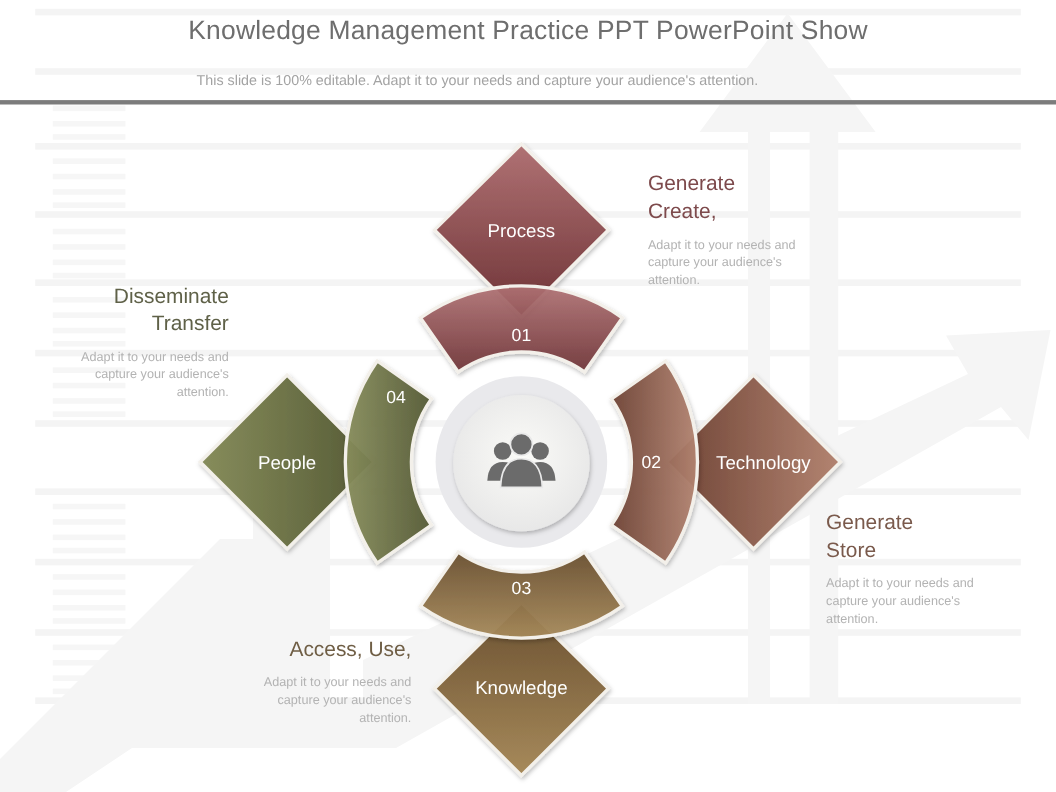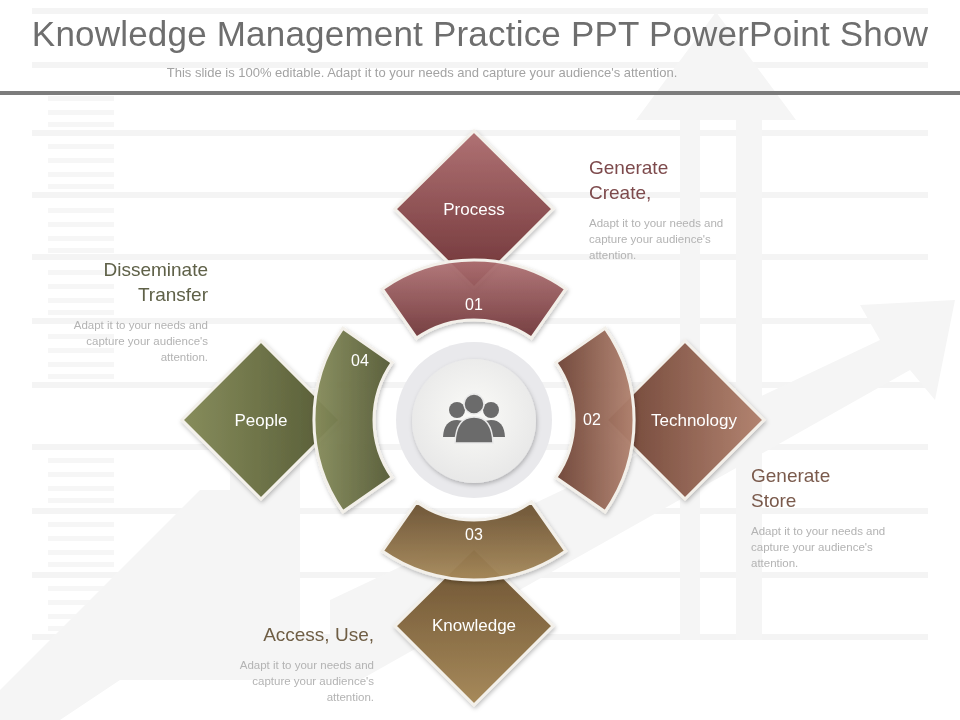--- a/index.html
+++ b/index.html
@@ -5,7 +5,7 @@
   html, body { margin: 0; padding: 0; }
   body { width: 960px; height: 720px; position: relative; overflow: hidden; background: #ffffff; font-family: "Liberation Sans", sans-serif; }
   .bg { position: absolute; left: 0; top: 0; width: 960px; height: 720px; }
-  .title { position: absolute; left: 0; top: 14px; width: 960px; text-align: center; font-size: 35px; color: #6e6e6e; letter-spacing: 0.2px; }
+  .title { position: absolute; left: 0; top: 14px; width: 960px; text-align: center; font-size: 24px; color: #6e6e6e; letter-spacing: 0.2px; }
   .subtitle { position: absolute; left: 0; top: 65px; width: 844px; text-align: center; font-size: 13px; color: #a3a3a3; }
   .rule { position: absolute; left: 0; top: 91px; width: 960px; height: 4px; background: #7c7c7c; }
   .diagram { position: absolute; left: 0; top: 0; width: 960px; height: 720px; }

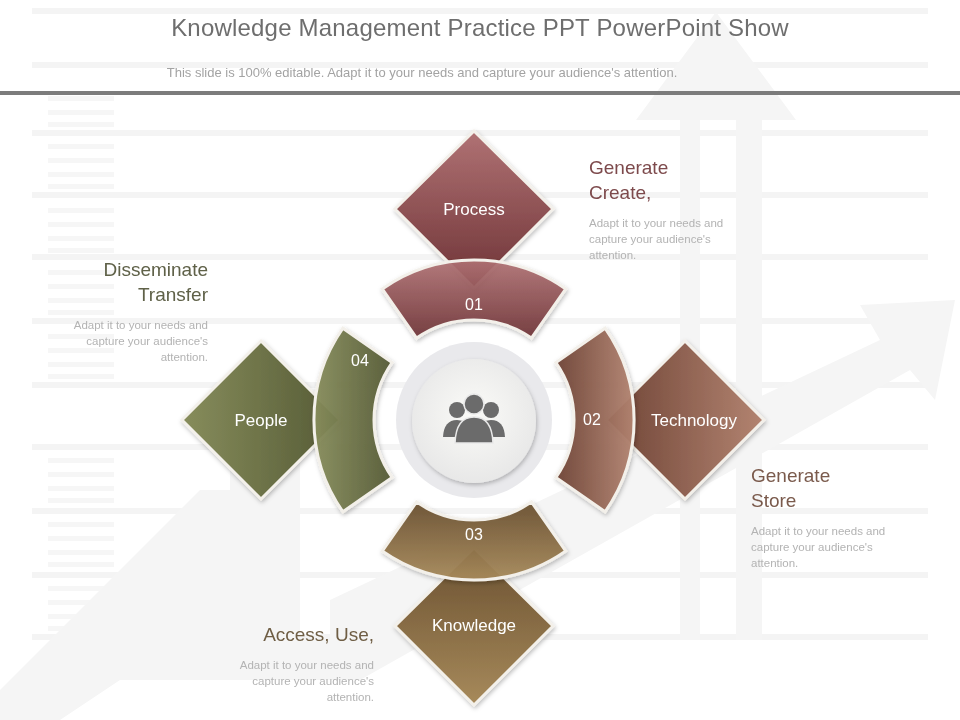--- a/index.html
+++ b/index.html
@@ -6,7 +6,7 @@
   body { width: 960px; height: 720px; position: relative; overflow: hidden; background: #ffffff; font-family: "Liberation Sans", sans-serif; }
   .bg { position: absolute; left: 0; top: 0; width: 960px; height: 720px; }
   .title { position: absolute; left: 0; top: 14px; width: 960px; text-align: center; font-size: 24px; color: #6e6e6e; letter-spacing: 0.2px; }
-  .subtitle { position: absolute; left: 0; top: 65px; width: 844px; text-align: center; font-size: 13px; color: #a3a3a3; }
+  .subtitle { position: absolute; left: 0; top: 65px; width: 844px; text-align: center; font-size: 13px; color: #a3a3a3; padding-left: 12px; }
   .rule { position: absolute; left: 0; top: 91px; width: 960px; height: 4px; background: #7c7c7c; }
   .diagram { position: absolute; left: 0; top: 0; width: 960px; height: 720px; }
   .block { position: absolute; width: 170px; }

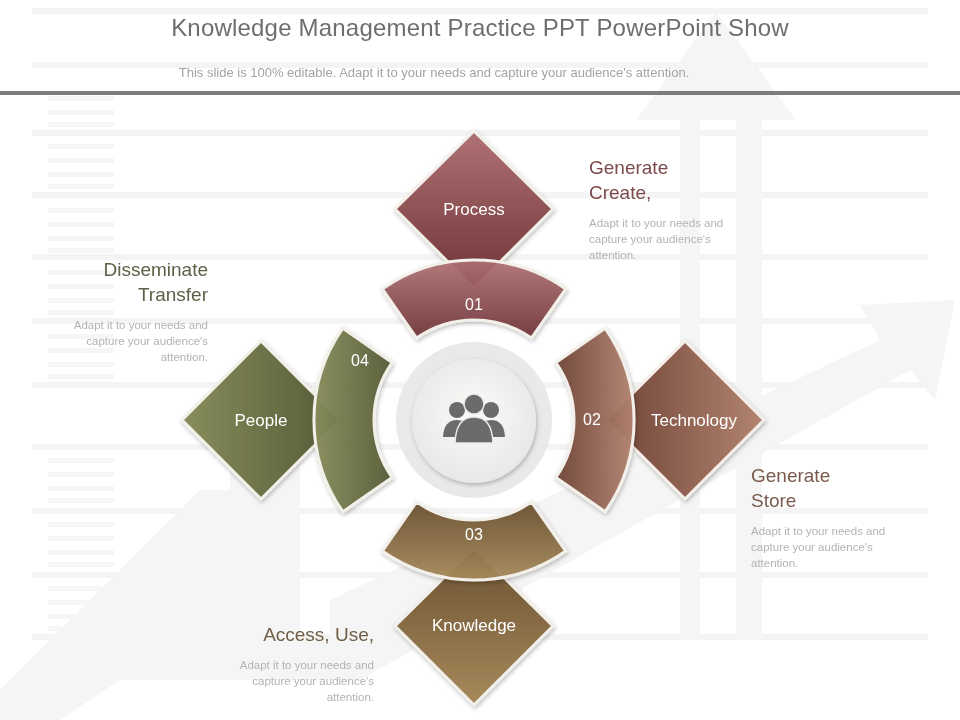--- a/index.html
+++ b/index.html
@@ -173,7 +173,7 @@
   </div>
 </div>
 
-<div class="block right" style="left:204px; top:578px;margin-top:44px;">
+<div class="block right" style="left:204px; top:578px;">
   <div class="head" style="color:#6f5e45;">
     <div>Access, Use,</div>
   </div>

